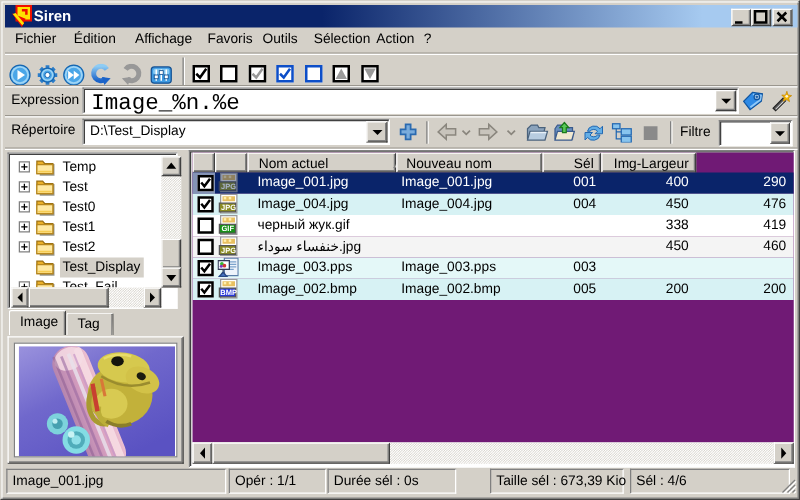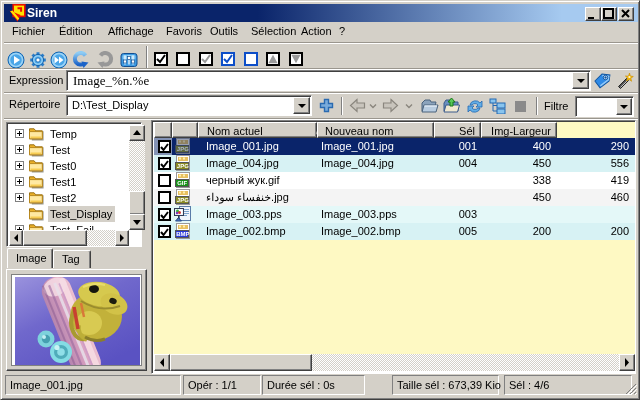--- a/index.html
+++ b/index.html
@@ -150,7 +150,7 @@
 
  <div class="abs" style="left:8px;top:73px">Expression</div>
  <div class="abs sunken2" style="left:65px;top:69px;width:525px;height:21px">
-   <div class="abs" style="left:6px;top:2px;font-family:Liberation Serif, serif;font-size:13px;text-align:center;">Image_%n.%e</div>
+   <div class="abs" style="left:6px;top:2px;font-family:Liberation Mono, monospace;font-size:18px;text-align:center;">Image_%n.%e</div>
    <div class="abs combo-btn" style="right:1px;top:1px;width:17px;height:17px">
         <div class="arrow-dn abs" style="left:4px;top:6px"></div>
       </div>

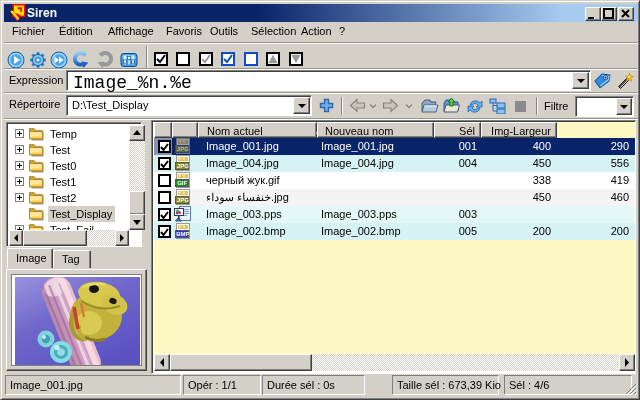--- a/index.html
+++ b/index.html
@@ -384,7 +384,7 @@
  </div>
 
  <div class="abs sunkpanel" style="left:150px;top:119px;width:485px;height:254px">
-   <div id="list" class="abs" style="left:2px;top:1px;width:481px;height:232px;background:#fef9c3;overflow:hidden">
+   <div id="list" class="abs" style="left:2px;top:1px;width:481px;height:232px;background:#701a75;overflow:hidden">
      <div class="abs hdrseg" style="left:0;width:18px"></div>
      <div class="abs hdrseg" style="left:18px;width:26px"></div>
      <div class="abs hdrseg" style="left:44px;width:119px">

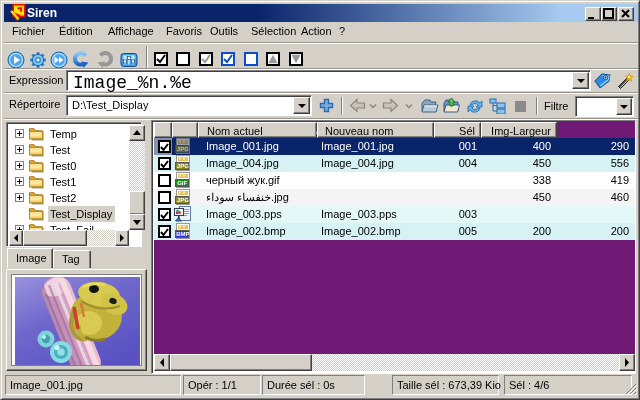--- a/index.html
+++ b/index.html
@@ -440,7 +440,7 @@
        <div class="cell" style="left:167px">Image_004.jpg</div>
        <div class="cell" style="left:280px;width:43px;text-align:right">004</div>
        <div class="cell" style="left:327px;width:70px;text-align:right">450</div>
-       <div class="cell" style="left:403px;width:72px;text-align:right">556</div>
+       <div class="cell" style="left:403px;width:72px;text-align:right">476</div>
      </div>
      <div class="abs lrow" style="top:50px;background:#fff">
        <div class="lcb"></div>

